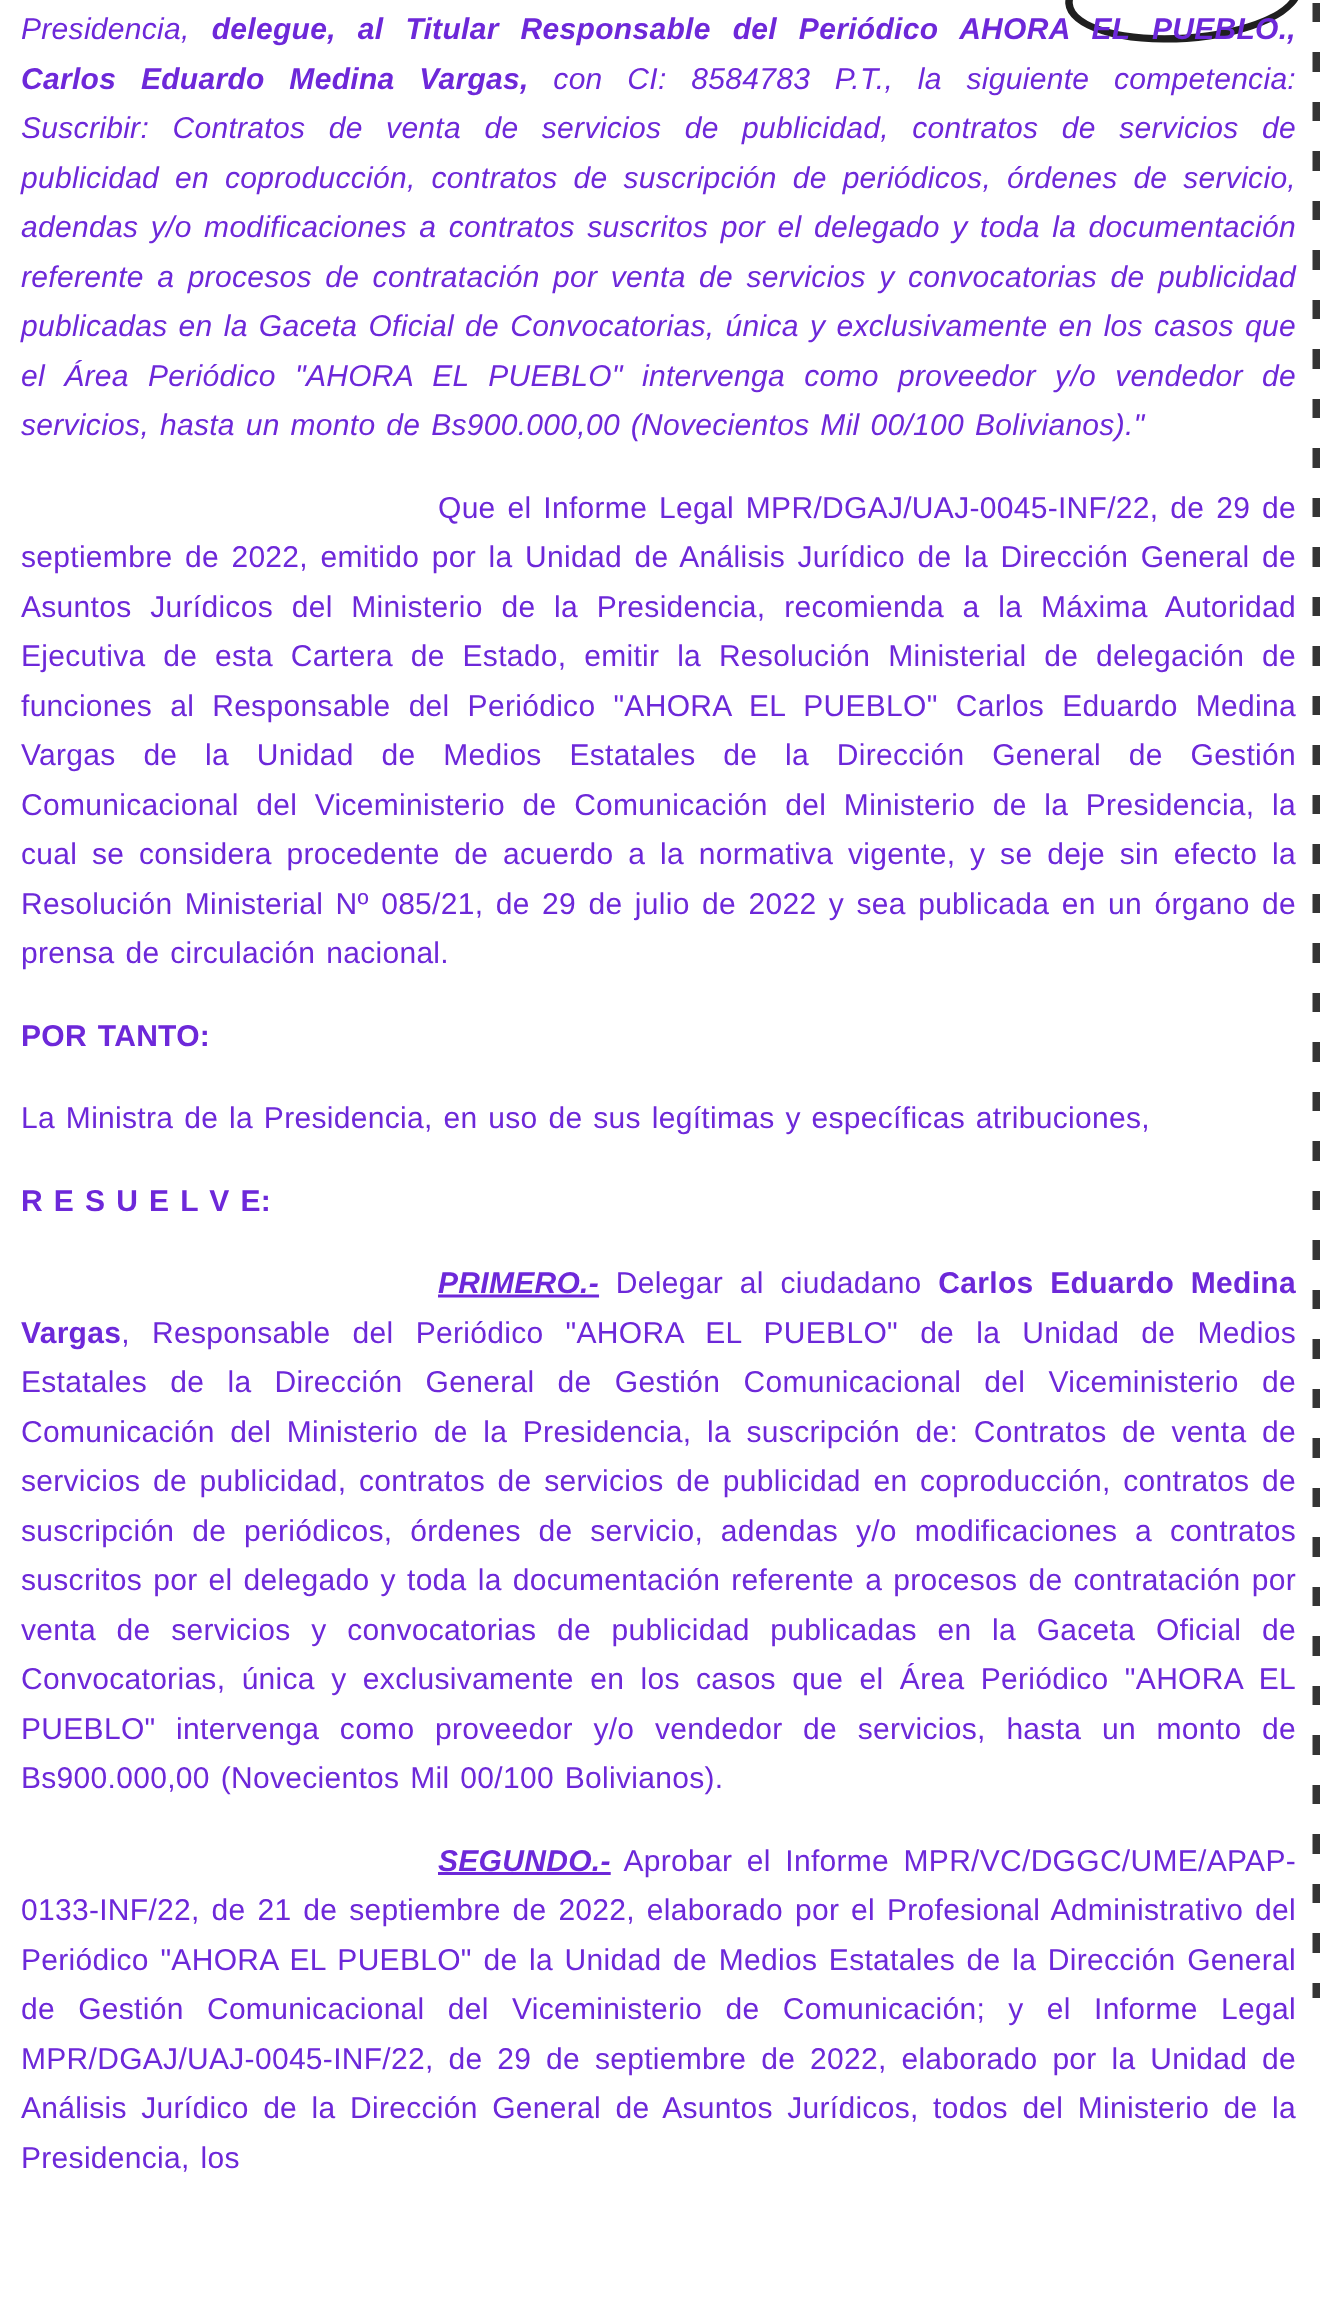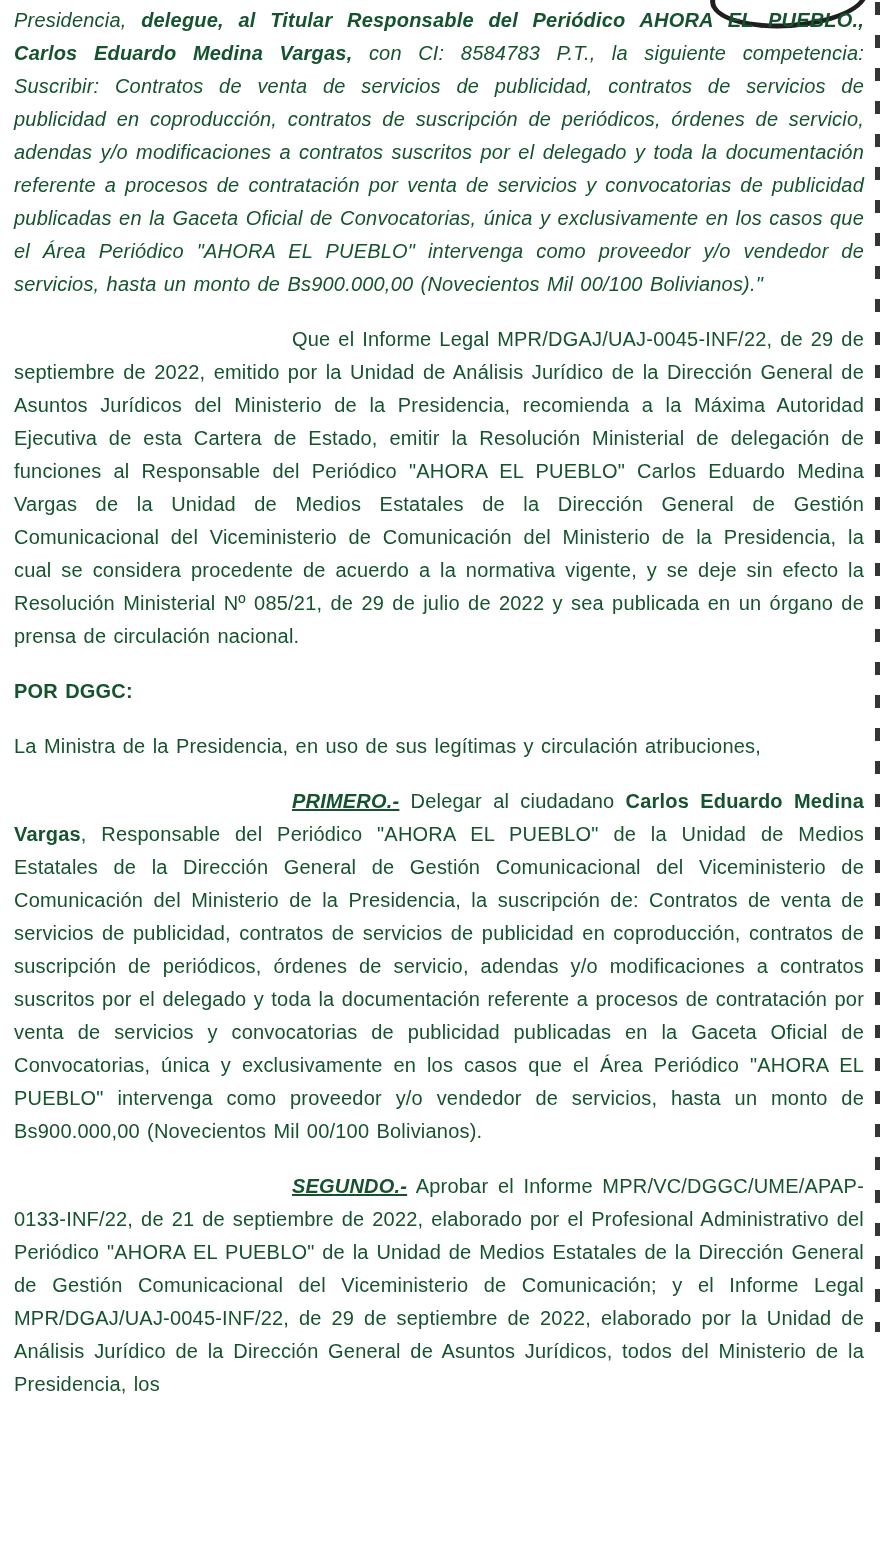--- a/index.html
+++ b/index.html
@@ -16,7 +16,7 @@
     box-sizing: border-box;
     padding: 4px 16px 0 14px;
     font-family: "Liberation Sans", sans-serif;
-    color: #14532d;
+    color: #6d28d9;
   }
   .doc-body { position: relative; }
   p.para {

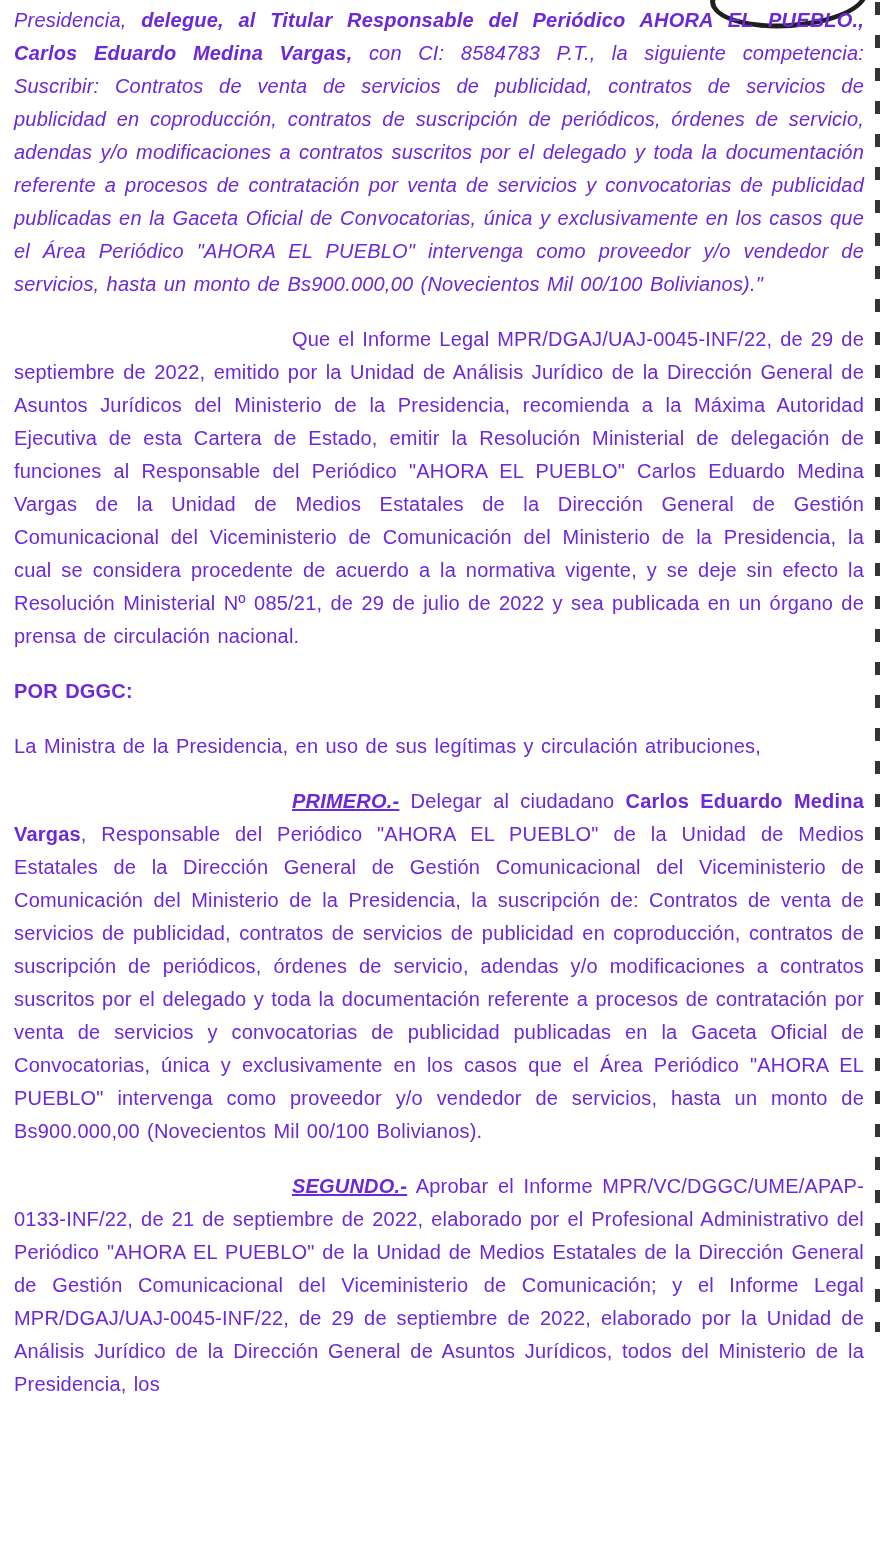--- a/index.html
+++ b/index.html
@@ -72,7 +72,7 @@
   <div class="doc-body">
       <p class="para quote noindent"><span class="i">Presidencia, </span><span class="b i">delegue, al Titular Responsable del Periódico AHORA EL PUEBLO., </span><span class="b i">Carlos Eduardo Medina Vargas, </span><span class="i">con CI: 8584783 P.T., la siguiente competencia: Suscribir: Contratos de venta de servicios de publicidad, contratos de servicios de publicidad en coproducción, contratos de suscripción de periódicos, órdenes de servicio, adendas y/o modificaciones a contratos suscritos por el delegado y toda la documentación referente a procesos de contratación por venta de servicios y convocatorias de publicidad publicadas en la Gaceta Oficial de Convocatorias, única y exclusivamente en los casos que el Área Periódico "AHORA EL PUEBLO" intervenga como proveedor y/o vendedor de servicios, hasta un monto de Bs900.000,00 (Novecientos Mil 00/100 Bolivianos)."</span></p>
       <p class="para indent"><span>Que el Informe Legal MPR/DGAJ/UAJ-0045-INF/22, de 29 de septiembre de 2022, emitido por la Unidad de Análisis Jurídico de la Dirección General de Asuntos Jurídicos del Ministerio de la Presidencia, recomienda a la Máxima Autoridad Ejecutiva de esta Cartera de Estado, emitir la Resolución Ministerial de delegación de funciones al Responsable del Periódico "AHORA EL PUEBLO" Carlos Eduardo Medina Vargas de la Unidad de Medios Estatales de la Dirección General de Gestión Comunicacional del Viceministerio de Comunicación del Ministerio de la Presidencia, la cual se considera procedente de acuerdo a la normativa vigente, y se deje sin efecto la Resolución Ministerial Nº 085/21, de 29 de julio de 2022 y sea publicada en un órgano de prensa de circulación nacional.</span></p>
-      <p class="para left noindent"><span class="b">POR DGGC:</span></p>
+      <p class="para left noindent"><span class="b">POR TANTO:</span></p>
       <p class="para left noindent"><span>La Ministra de la Presidencia, en uso de sus legítimas y circulación atribuciones,</span></p>
       <p class="para indent"><span class="b u">PRIMERO.-</span><span> Delegar al ciudadano </span><span class="b">Carlos Eduardo Medina Vargas</span><span>, Responsable del Periódico "AHORA EL PUEBLO" de la Unidad de Medios Estatales de la Dirección General de Gestión Comunicacional del Viceministerio de Comunicación del Ministerio de la Presidencia, la suscripción de: Contratos de venta de servicios de publicidad, contratos de servicios de publicidad en coproducción, contratos de suscripción de periódicos, órdenes de servicio, adendas y/o modificaciones a contratos suscritos por el delegado y toda la documentación referente a procesos de contratación por venta de servicios y convocatorias de publicidad publicadas en la Gaceta Oficial de Convocatorias, única y exclusivamente en los casos que el Área Periódico "AHORA EL PUEBLO" intervenga como proveedor y/o vendedor de servicios, hasta un monto de Bs900.000,00 (Novecientos Mil 00/100 Bolivianos).</span></p>
       <p class="para indent"><span class="b u">SEGUNDO.-</span><span> Aprobar el Informe MPR/VC/DGGC/UME/APAP-0133-INF/22, de 21 de septiembre de 2022, elaborado por el Profesional Administrativo del Periódico "AHORA EL PUEBLO" de la Unidad de Medios Estatales de la Dirección General de Gestión Comunicacional del Viceministerio de Comunicación; y el Informe Legal MPR/DGAJ/UAJ-0045-INF/22, de 29 de septiembre de 2022, elaborado por la Unidad de Análisis Jurídico de la Dirección General de Asuntos Jurídicos, todos del Ministerio de la Presidencia, los</span></p>

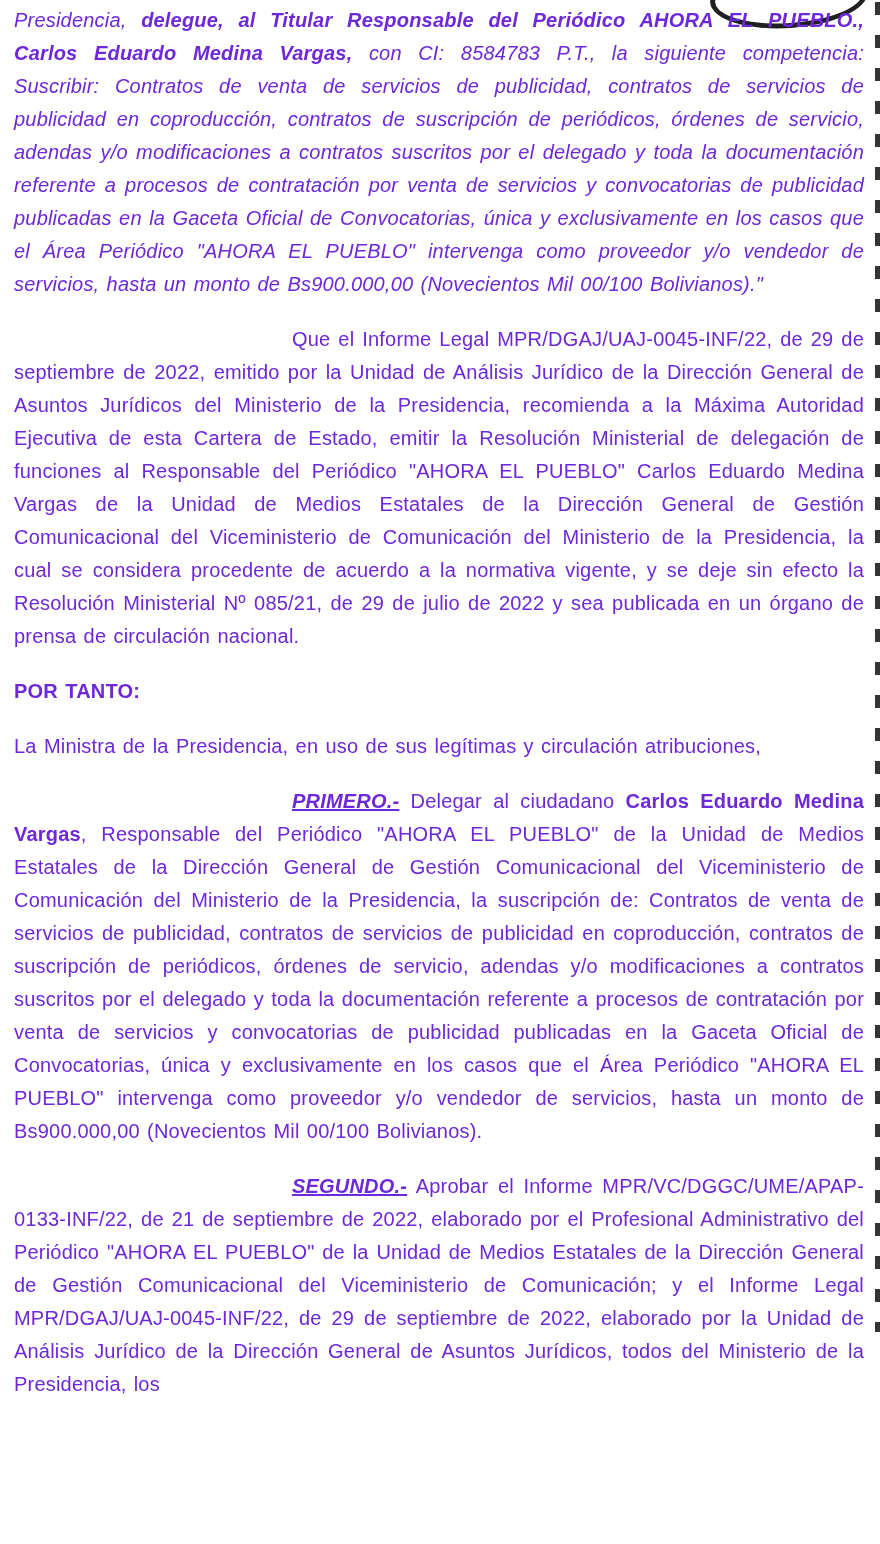--- a/index.html
+++ b/index.html
@@ -73,7 +73,7 @@
       <p class="para quote noindent"><span class="i">Presidencia, </span><span class="b i">delegue, al Titular Responsable del Periódico AHORA EL PUEBLO., </span><span class="b i">Carlos Eduardo Medina Vargas, </span><span class="i">con CI: 8584783 P.T., la siguiente competencia: Suscribir: Contratos de venta de servicios de publicidad, contratos de servicios de publicidad en coproducción, contratos de suscripción de periódicos, órdenes de servicio, adendas y/o modificaciones a contratos suscritos por el delegado y toda la documentación referente a procesos de contratación por venta de servicios y convocatorias de publicidad publicadas en la Gaceta Oficial de Convocatorias, única y exclusivamente en los casos que el Área Periódico "AHORA EL PUEBLO" intervenga como proveedor y/o vendedor de servicios, hasta un monto de Bs900.000,00 (Novecientos Mil 00/100 Bolivianos)."</span></p>
       <p class="para indent"><span>Que el Informe Legal MPR/DGAJ/UAJ-0045-INF/22, de 29 de septiembre de 2022, emitido por la Unidad de Análisis Jurídico de la Dirección General de Asuntos Jurídicos del Ministerio de la Presidencia, recomienda a la Máxima Autoridad Ejecutiva de esta Cartera de Estado, emitir la Resolución Ministerial de delegación de funciones al Responsable del Periódico "AHORA EL PUEBLO" Carlos Eduardo Medina Vargas de la Unidad de Medios Estatales de la Dirección General de Gestión Comunicacional del Viceministerio de Comunicación del Ministerio de la Presidencia, la cual se considera procedente de acuerdo a la normativa vigente, y se deje sin efecto la Resolución Ministerial Nº 085/21, de 29 de julio de 2022 y sea publicada en un órgano de prensa de circulación nacional.</span></p>
       <p class="para left noindent"><span class="b">POR TANTO:</span></p>
-      <p class="para left noindent"><span>La Ministra de la Presidencia, en uso de sus legítimas y circulación atribuciones,</span></p>
+      <p class="para left noindent"><span>La Ministra de la Presidencia, en uso de sus legítimas y específicas atribuciones,</span></p>
       <p class="para indent"><span class="b u">PRIMERO.-</span><span> Delegar al ciudadano </span><span class="b">Carlos Eduardo Medina Vargas</span><span>, Responsable del Periódico "AHORA EL PUEBLO" de la Unidad de Medios Estatales de la Dirección General de Gestión Comunicacional del Viceministerio de Comunicación del Ministerio de la Presidencia, la suscripción de: Contratos de venta de servicios de publicidad, contratos de servicios de publicidad en coproducción, contratos de suscripción de periódicos, órdenes de servicio, adendas y/o modificaciones a contratos suscritos por el delegado y toda la documentación referente a procesos de contratación por venta de servicios y convocatorias de publicidad publicadas en la Gaceta Oficial de Convocatorias, única y exclusivamente en los casos que el Área Periódico "AHORA EL PUEBLO" intervenga como proveedor y/o vendedor de servicios, hasta un monto de Bs900.000,00 (Novecientos Mil 00/100 Bolivianos).</span></p>
       <p class="para indent"><span class="b u">SEGUNDO.-</span><span> Aprobar el Informe MPR/VC/DGGC/UME/APAP-0133-INF/22, de 21 de septiembre de 2022, elaborado por el Profesional Administrativo del Periódico "AHORA EL PUEBLO" de la Unidad de Medios Estatales de la Dirección General de Gestión Comunicacional del Viceministerio de Comunicación; y el Informe Legal MPR/DGAJ/UAJ-0045-INF/22, de 29 de septiembre de 2022, elaborado por la Unidad de Análisis Jurídico de la Dirección General de Asuntos Jurídicos, todos del Ministerio de la Presidencia, los</span></p>
     </div>

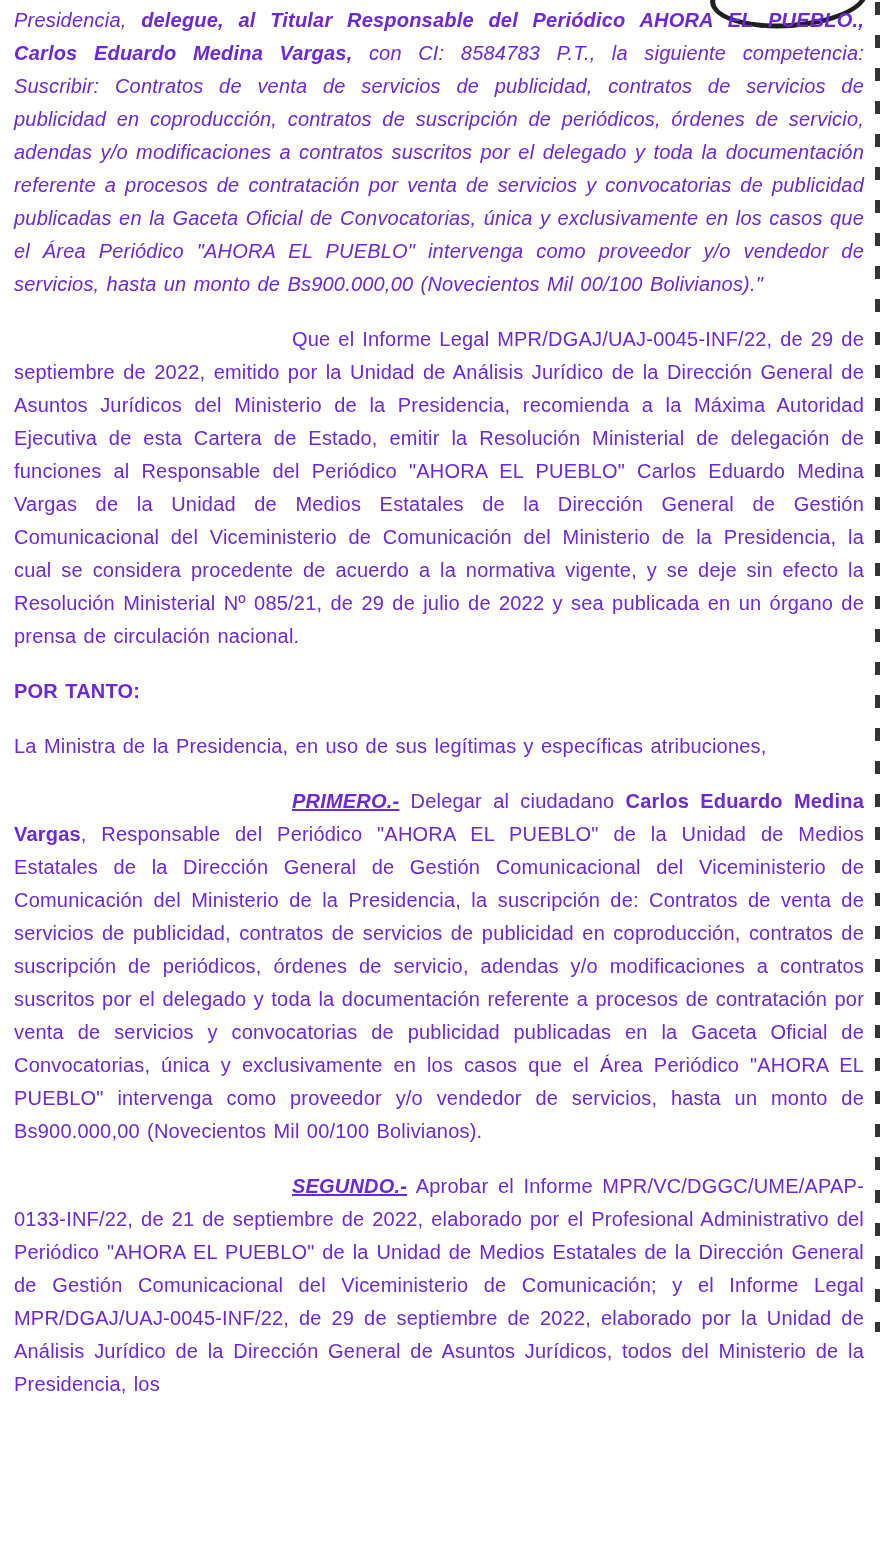--- a/index.html
+++ b/index.html
@@ -74,6 +74,7 @@
       <p class="para indent"><span>Que el Informe Legal MPR/DGAJ/UAJ-0045-INF/22, de 29 de septiembre de 2022, emitido por la Unidad de Análisis Jurídico de la Dirección General de Asuntos Jurídicos del Ministerio de la Presidencia, recomienda a la Máxima Autoridad Ejecutiva de esta Cartera de Estado, emitir la Resolución Ministerial de delegación de funciones al Responsable del Periódico "AHORA EL PUEBLO" Carlos Eduardo Medina Vargas de la Unidad de Medios Estatales de la Dirección General de Gestión Comunicacional del Viceministerio de Comunicación del Ministerio de la Presidencia, la cual se considera procedente de acuerdo a la normativa vigente, y se deje sin efecto la Resolución Ministerial Nº 085/21, de 29 de julio de 2022 y sea publicada en un órgano de prensa de circulación nacional.</span></p>
       <p class="para left noindent"><span class="b">POR TANTO:</span></p>
       <p class="para left noindent"><span>La Ministra de la Presidencia, en uso de sus legítimas y específicas atribuciones,</span></p>
+      <p class="para left noindent"><span class="b">R E S U E L V E:</span></p>
       <p class="para indent"><span class="b u">PRIMERO.-</span><span> Delegar al ciudadano </span><span class="b">Carlos Eduardo Medina Vargas</span><span>, Responsable del Periódico "AHORA EL PUEBLO" de la Unidad de Medios Estatales de la Dirección General de Gestión Comunicacional del Viceministerio de Comunicación del Ministerio de la Presidencia, la suscripción de: Contratos de venta de servicios de publicidad, contratos de servicios de publicidad en coproducción, contratos de suscripción de periódicos, órdenes de servicio, adendas y/o modificaciones a contratos suscritos por el delegado y toda la documentación referente a procesos de contratación por venta de servicios y convocatorias de publicidad publicadas en la Gaceta Oficial de Convocatorias, única y exclusivamente en los casos que el Área Periódico "AHORA EL PUEBLO" intervenga como proveedor y/o vendedor de servicios, hasta un monto de Bs900.000,00 (Novecientos Mil 00/100 Bolivianos).</span></p>
       <p class="para indent"><span class="b u">SEGUNDO.-</span><span> Aprobar el Informe MPR/VC/DGGC/UME/APAP-0133-INF/22, de 21 de septiembre de 2022, elaborado por el Profesional Administrativo del Periódico "AHORA EL PUEBLO" de la Unidad de Medios Estatales de la Dirección General de Gestión Comunicacional del Viceministerio de Comunicación; y el Informe Legal MPR/DGAJ/UAJ-0045-INF/22, de 29 de septiembre de 2022, elaborado por la Unidad de Análisis Jurídico de la Dirección General de Asuntos Jurídicos, todos del Ministerio de la Presidencia, los</span></p>
     </div>

